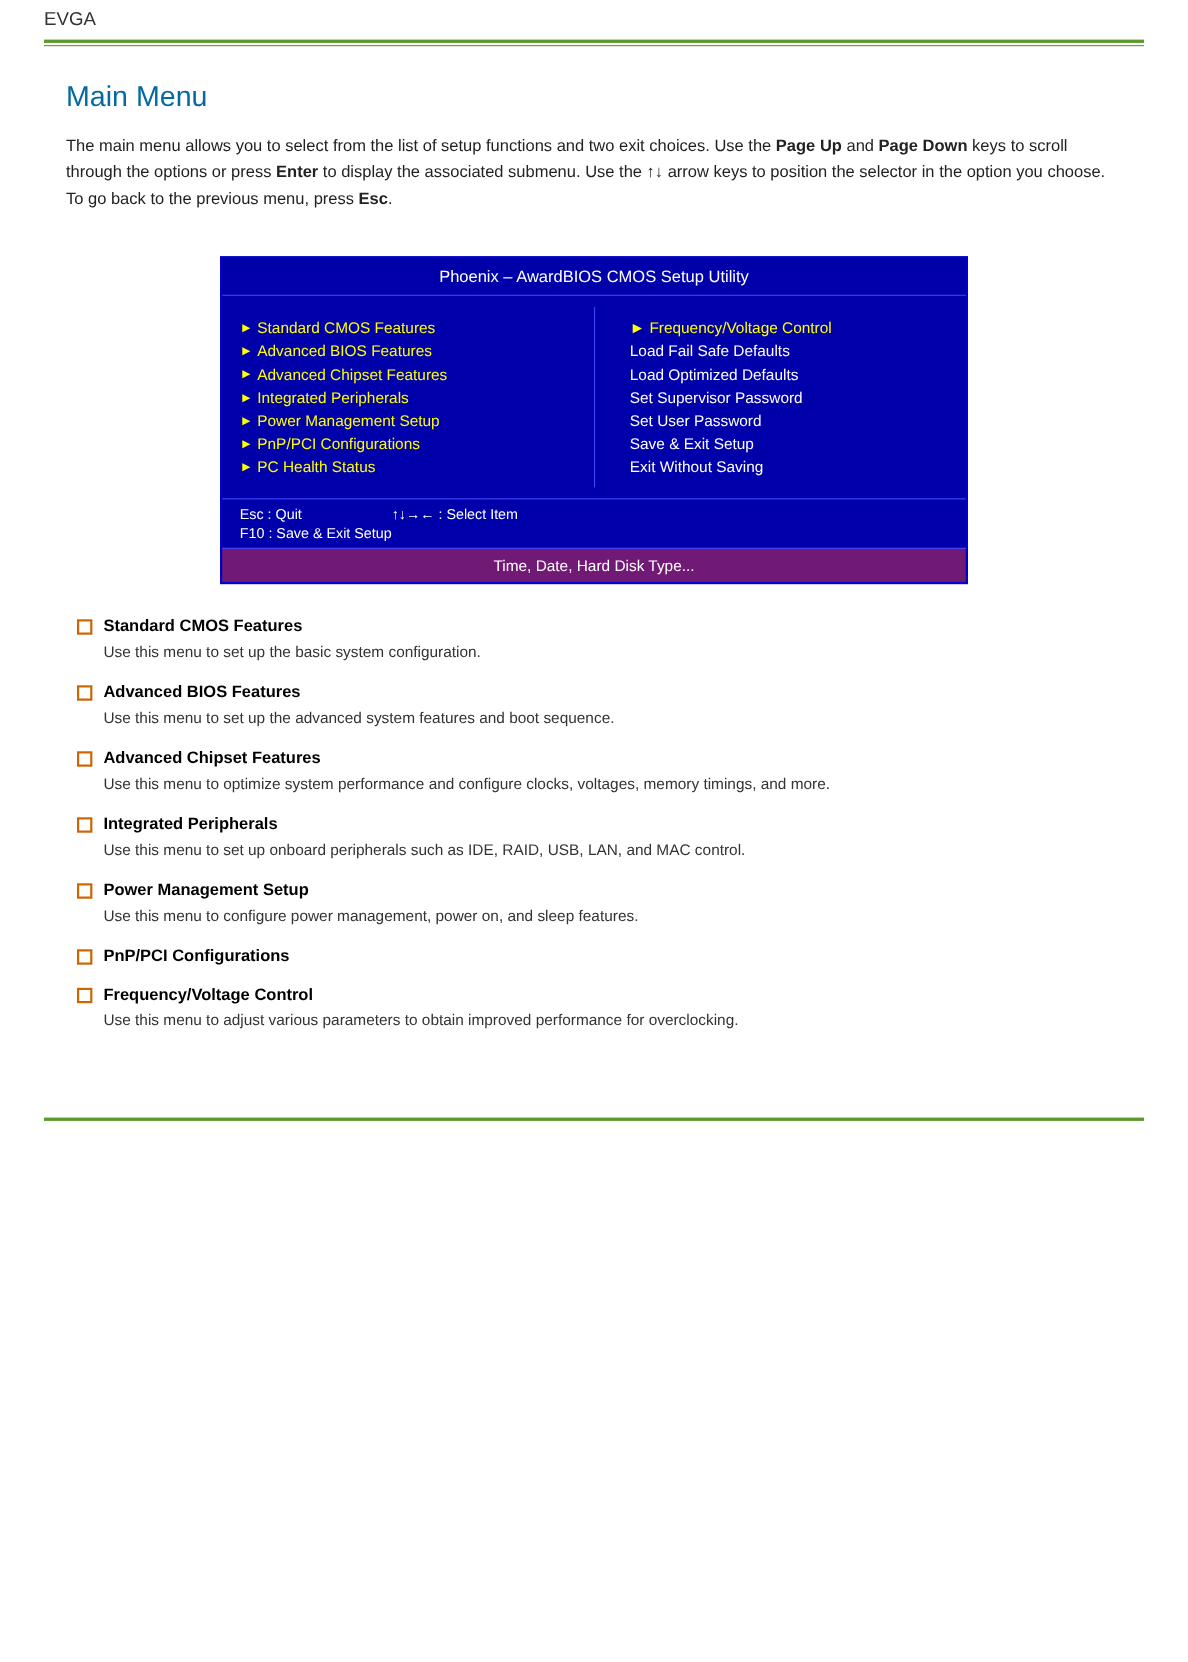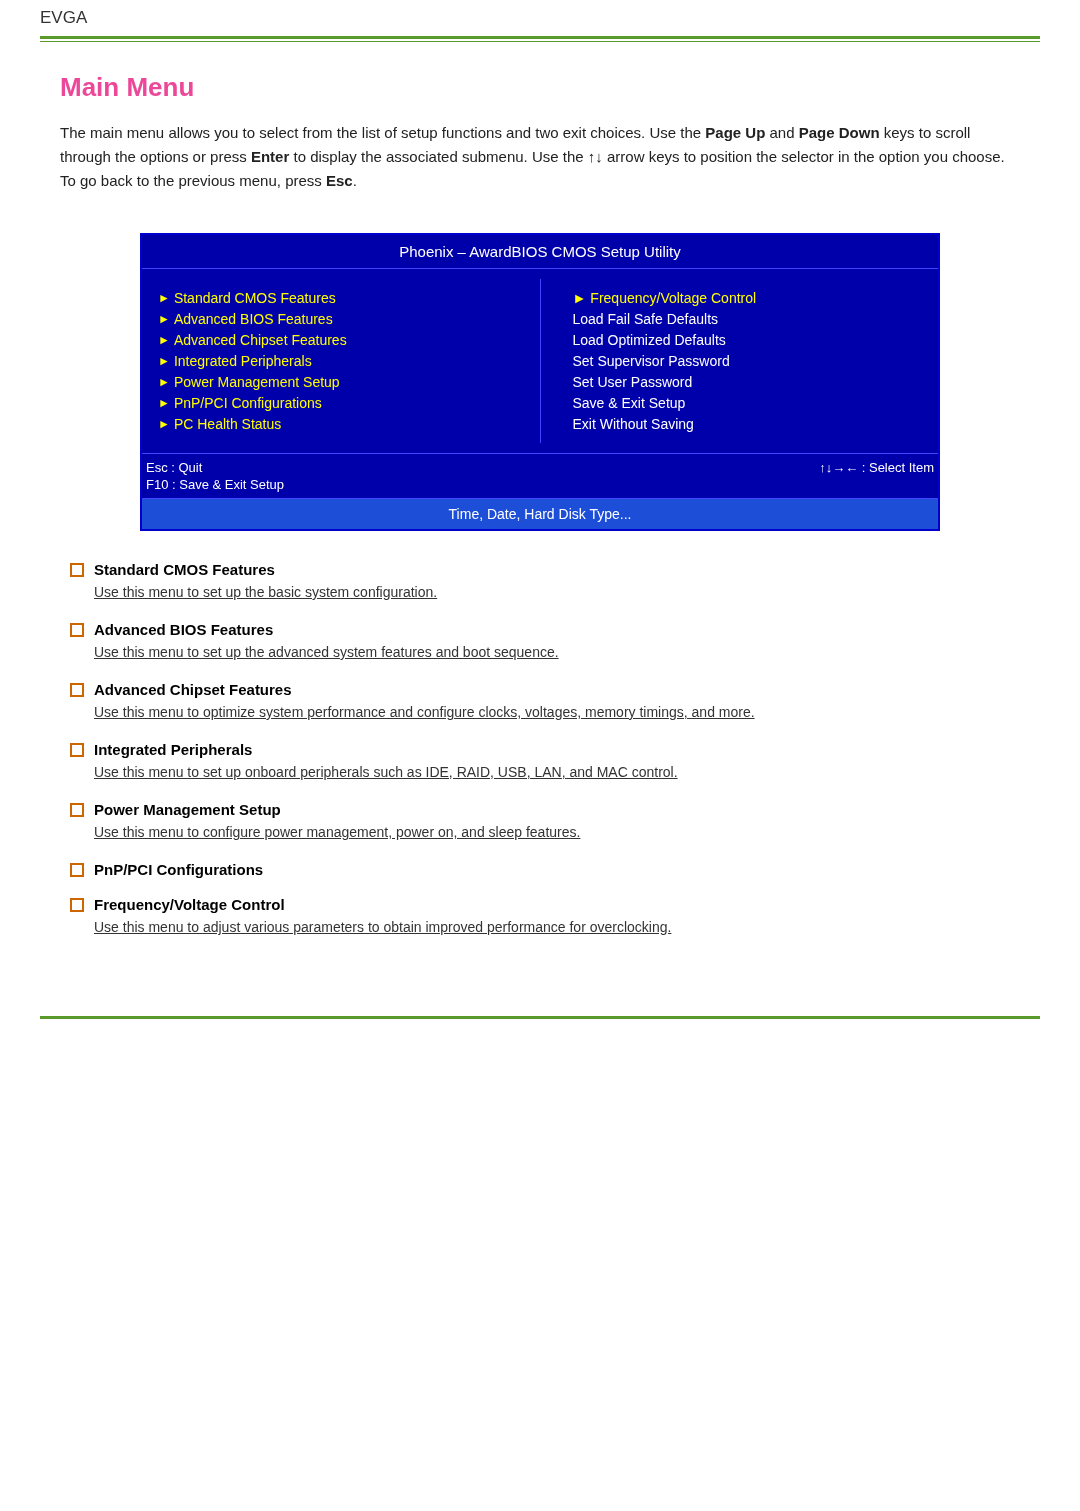--- a/index.html
+++ b/index.html
@@ -36,9 +36,9 @@
 
     .page-title {
       font-size: 26px;
-      font-weight: bold;
+      font-weight: normal;
       margin-bottom: 18px;
-      color: #ec4899;
+      color: #0369a1;
     }
 
     .intro-text {

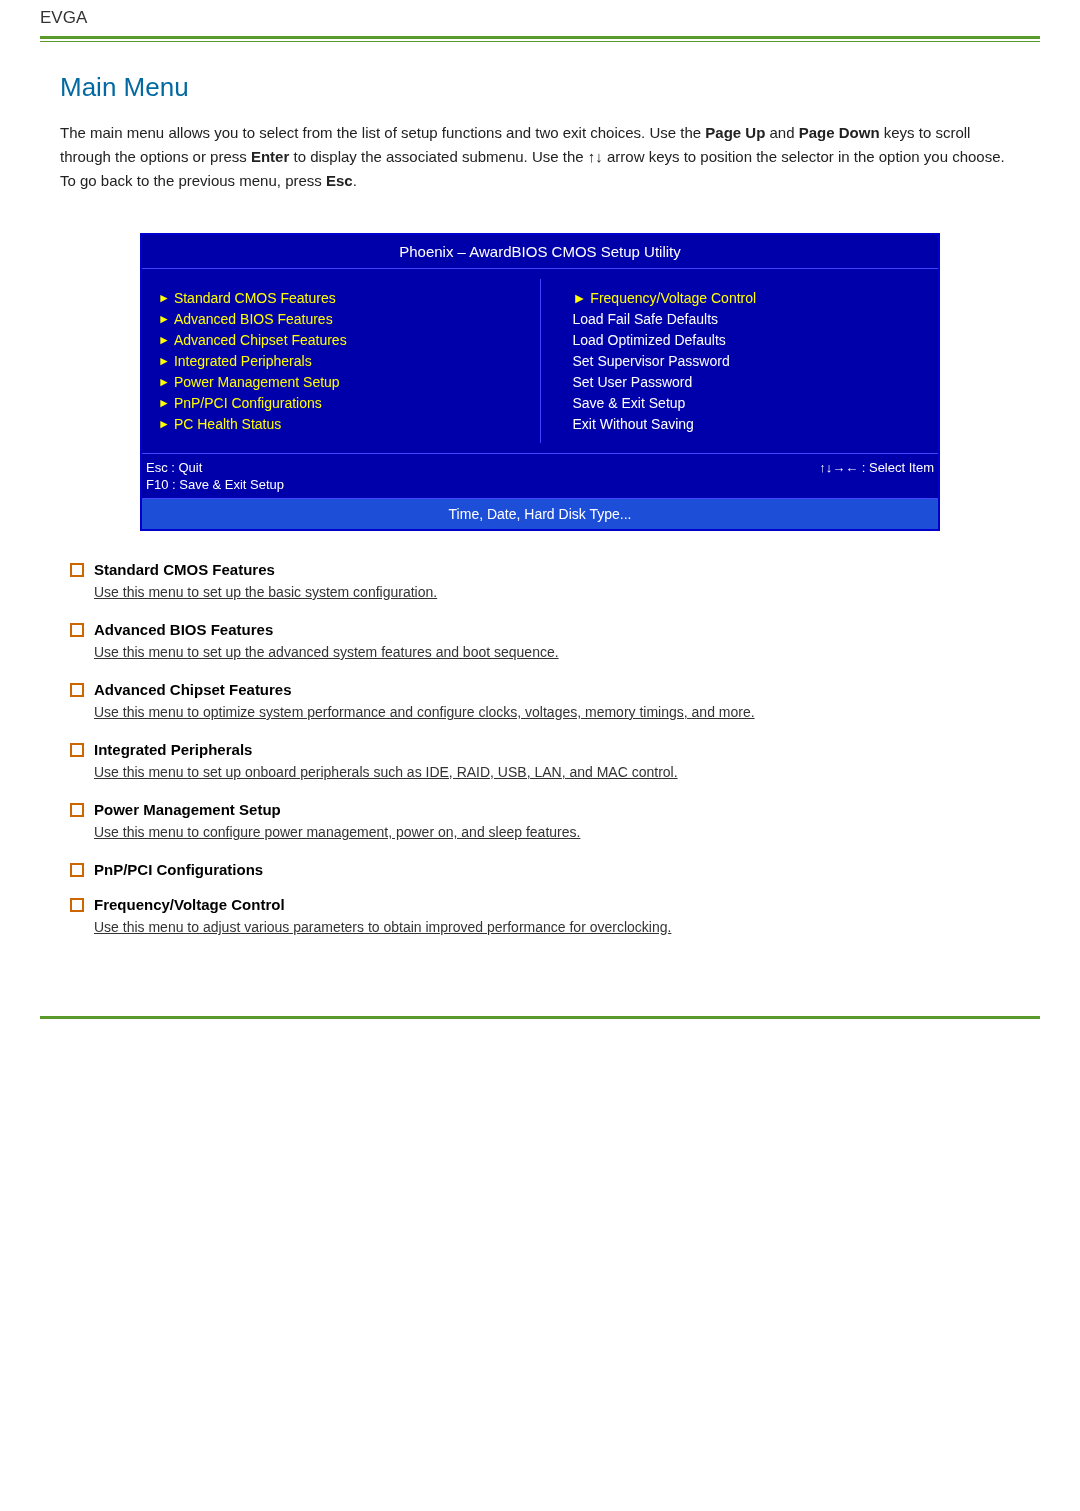--- a/index.html
+++ b/index.html
@@ -57,7 +57,7 @@
       border: 2px solid #0000cc;
       background: #0000aa;
       margin: 0 auto 30px auto;
-      width: 800px;
+      width: 680px;
       color: #fff;
     }
 

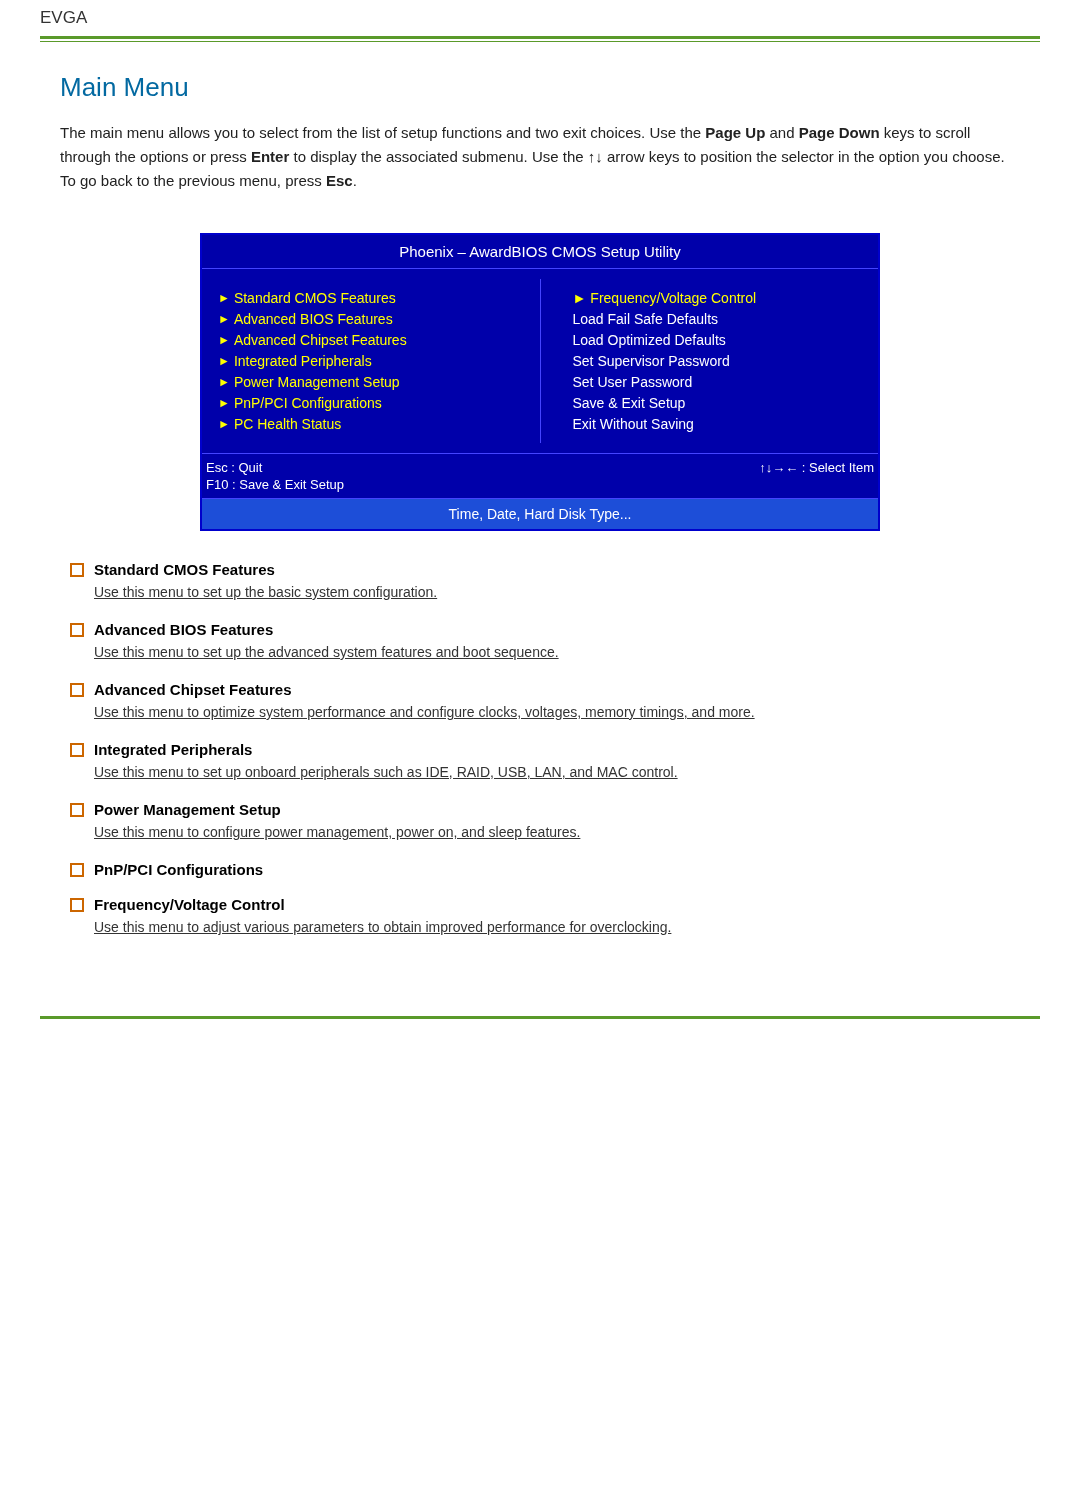--- a/index.html
+++ b/index.html
@@ -115,9 +115,9 @@
     .bios-footer {
       background: #0000aa;
       border-top: 1px solid #4444ff;
-      padding: 6px 4px;
-      display: flex;
-      justify-content: space-between;
+      padding: 6px 16px;
+      display: flex;
+      justify-content: flex-start;
       font-size: 13px;
       color: #fff;
     }

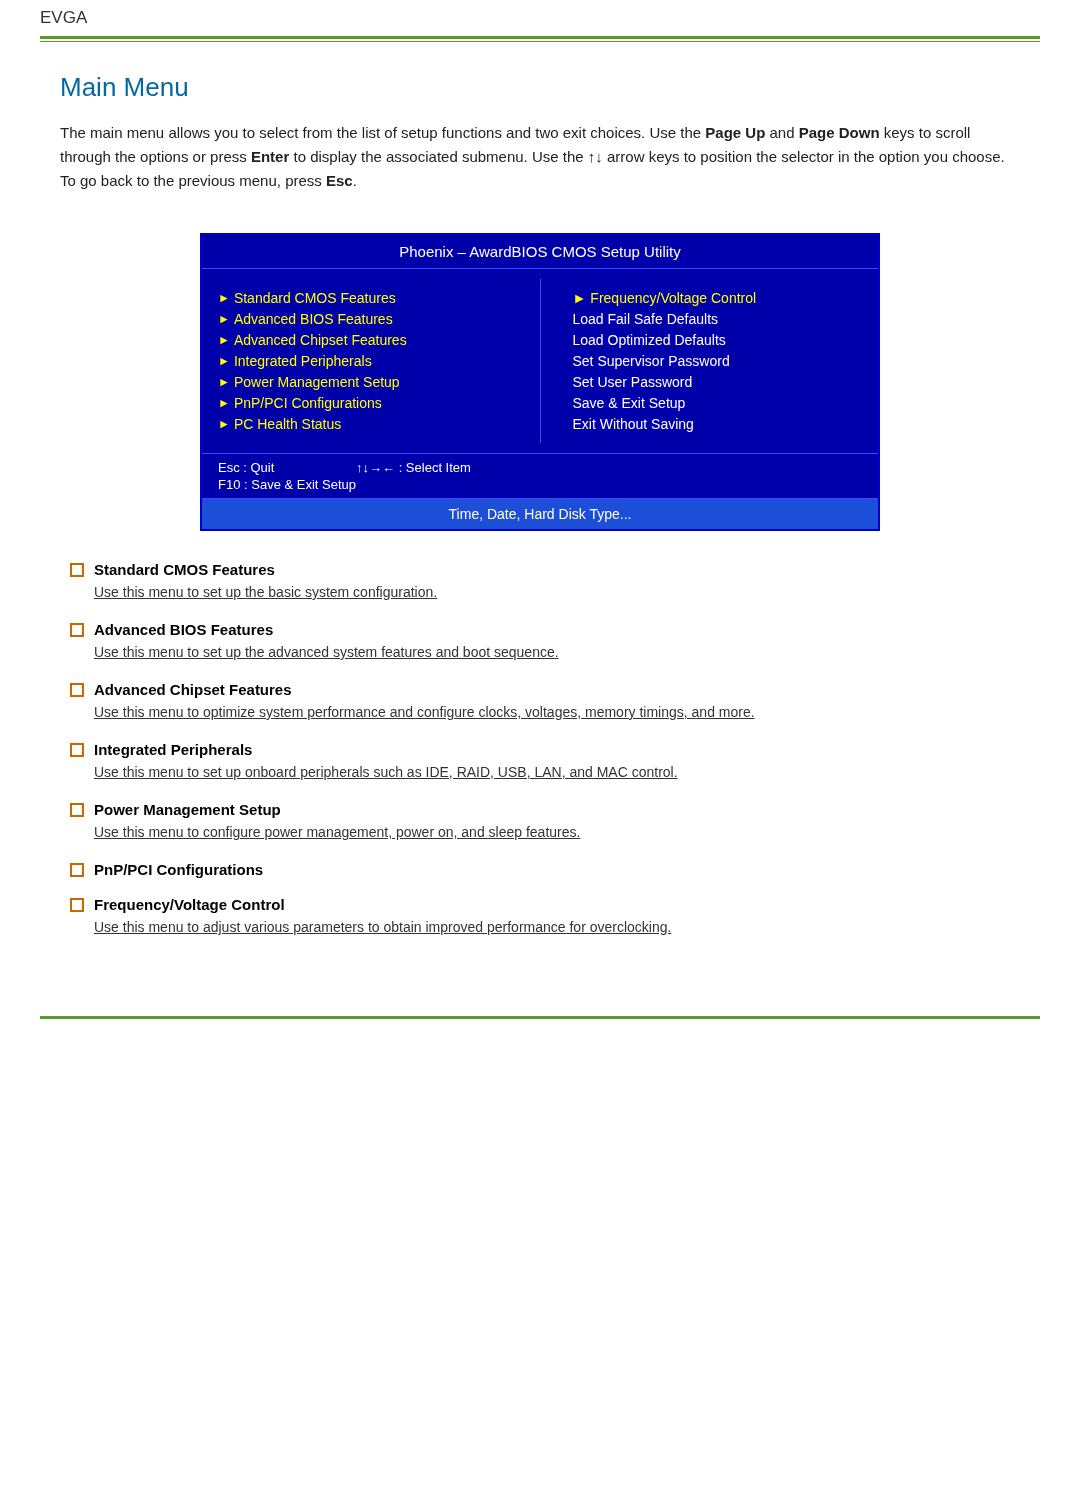--- a/index.html
+++ b/index.html
@@ -129,7 +129,7 @@
     }
 
     .bios-status-bar {
-      background: #1d4ed8;
+      background: #701a75;
       border-top: 1px solid #4444ff;
       text-align: center;
       padding: 7px 0;

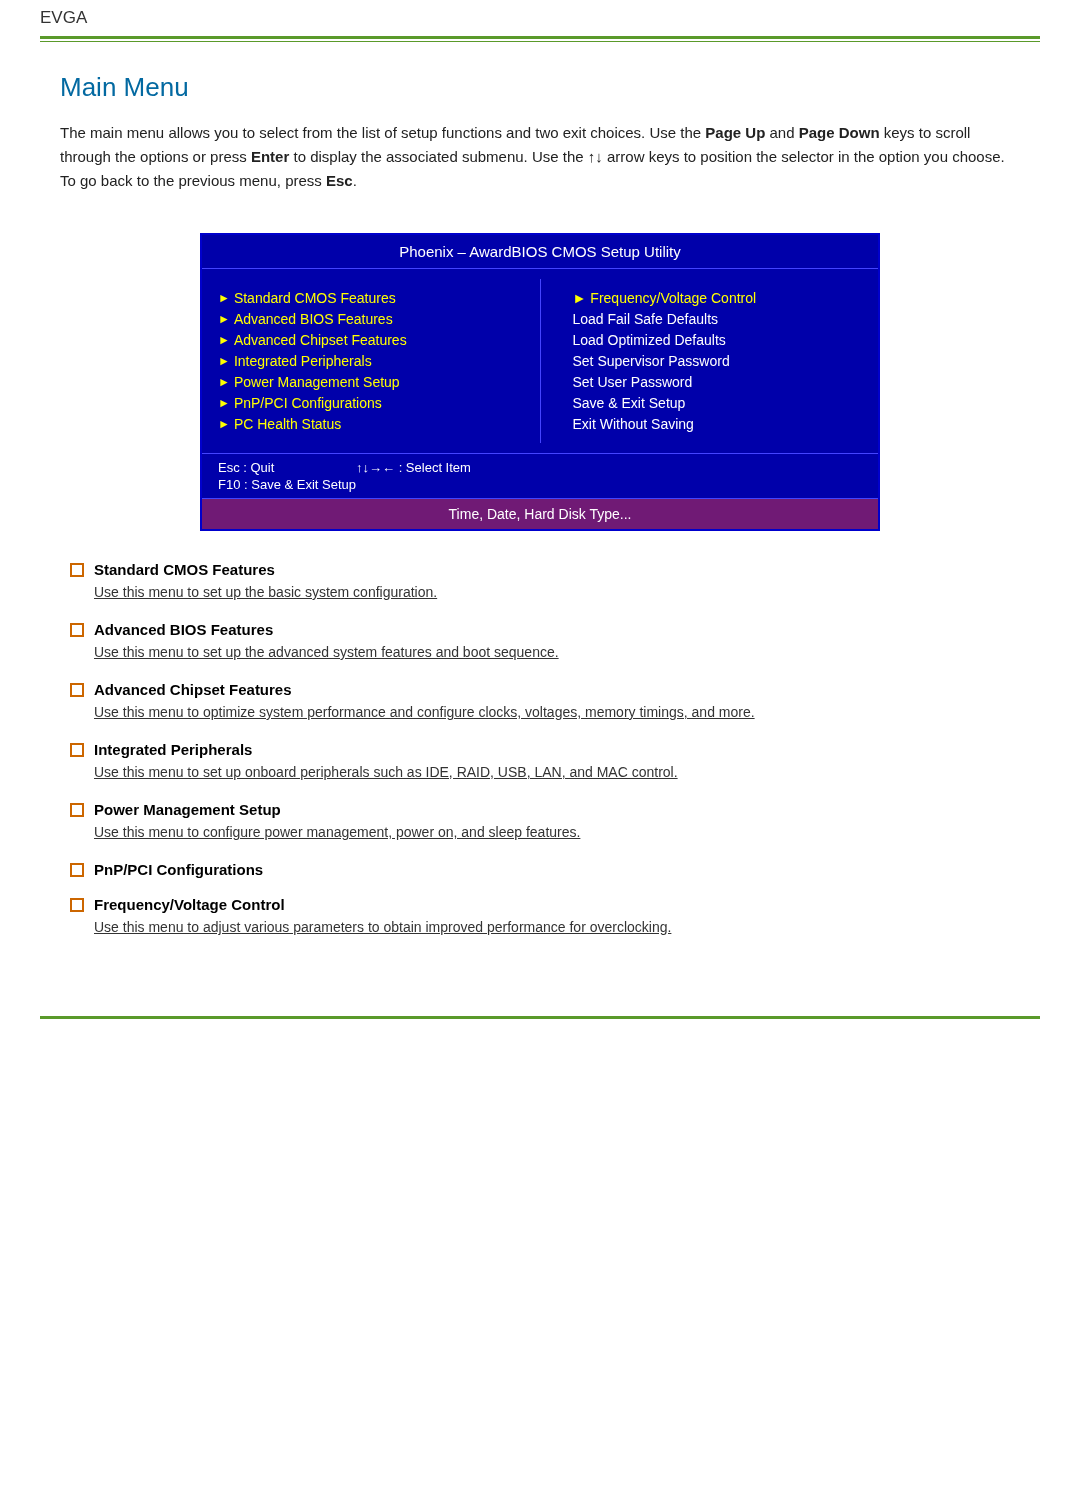--- a/index.html
+++ b/index.html
@@ -171,7 +171,6 @@
       color: #333;
       line-height: 1.5;
       padding-left: 24px;
-      text-decoration: underline;
     }
 
     .bottom-green-line {

